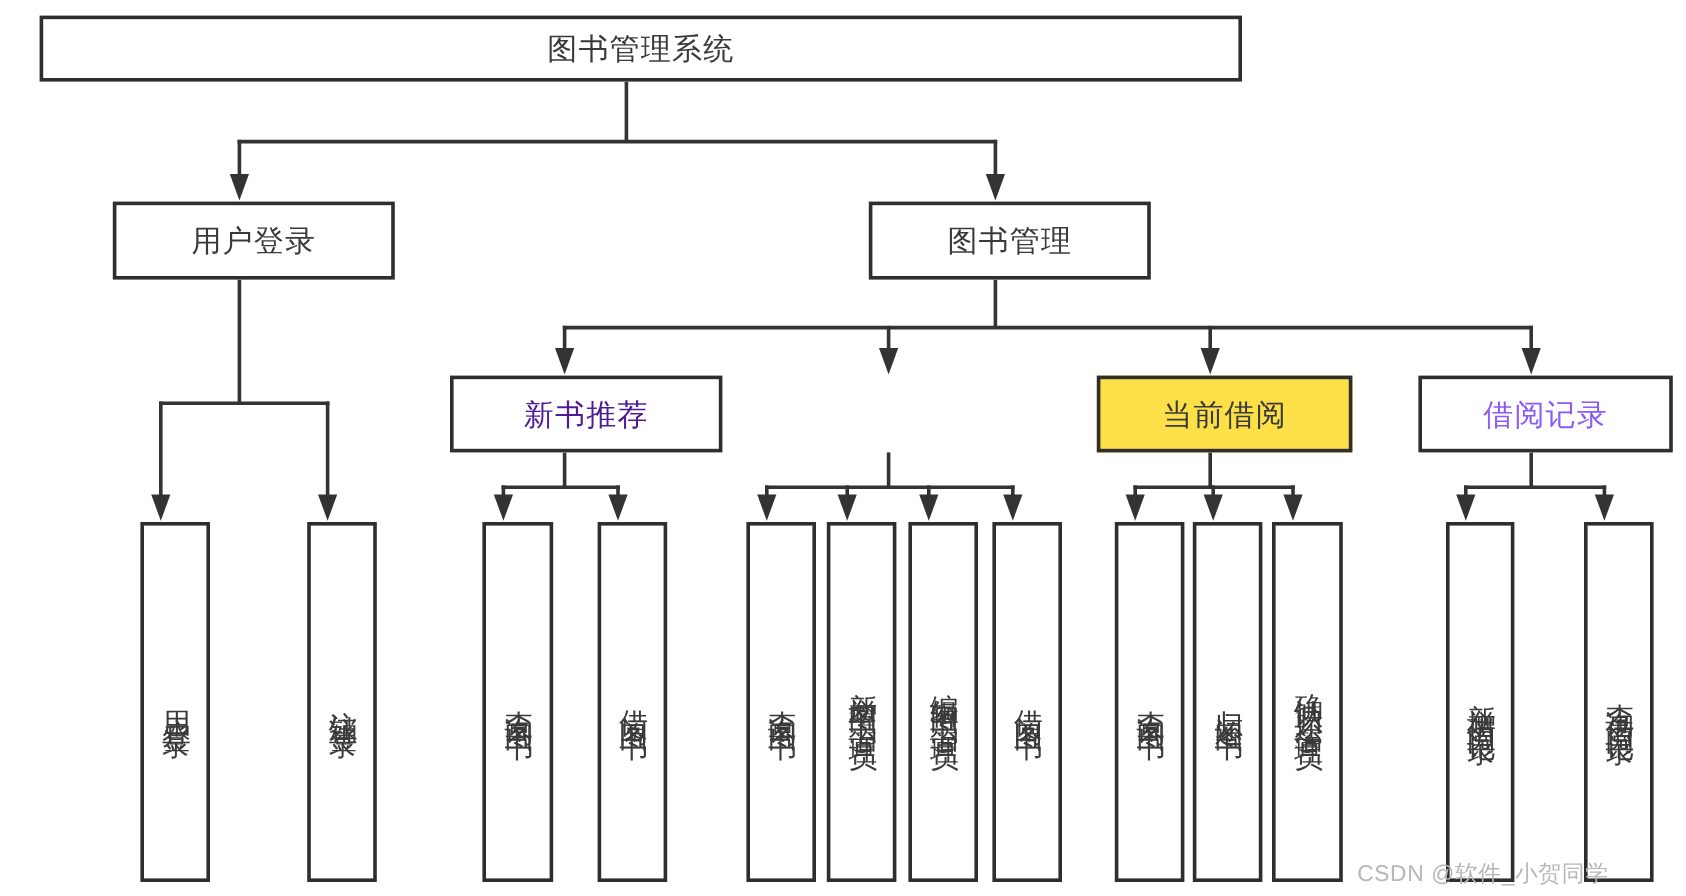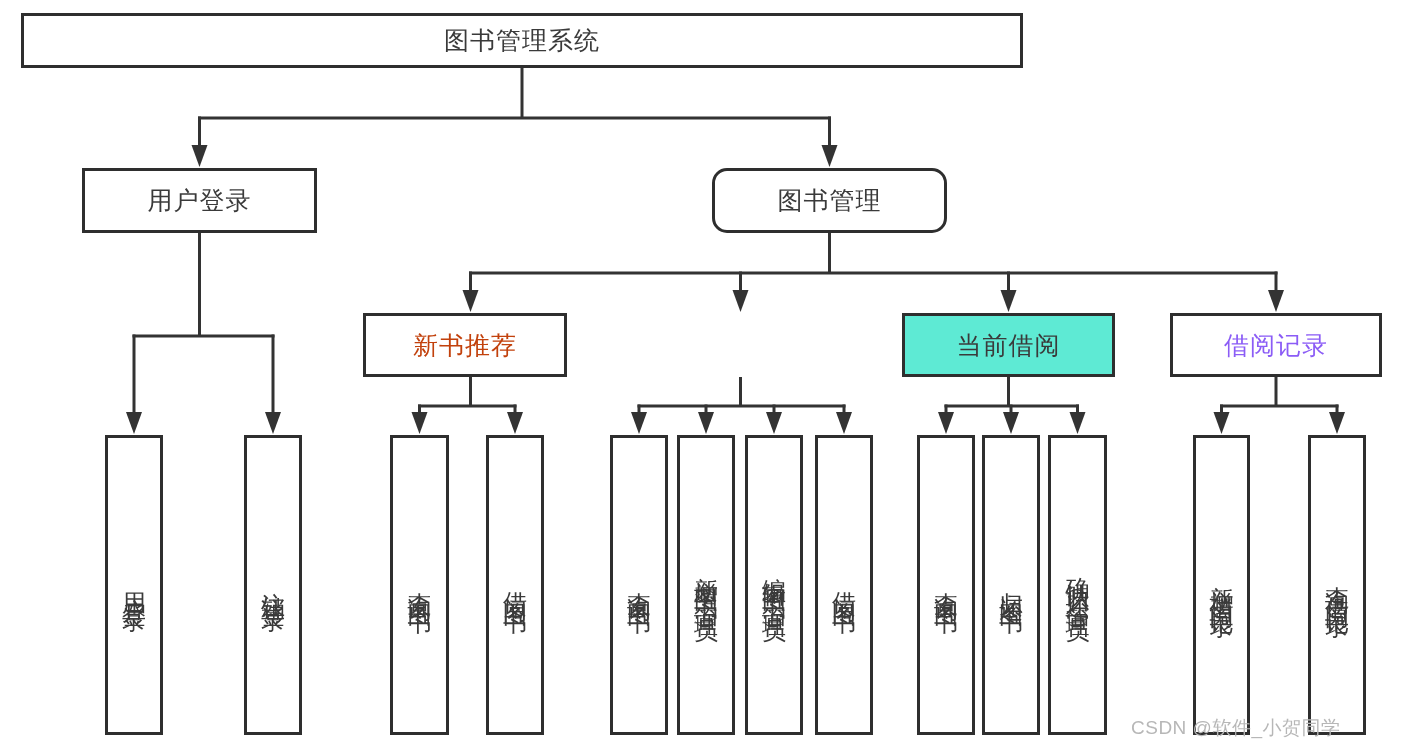--- a/index.html
+++ b/index.html
@@ -33,6 +33,7 @@
     align-items: center;
     justify-content: center;
     text-align: center;
+    margin-left: 12px;
   }
   .node.h {
     font-size: 25px;

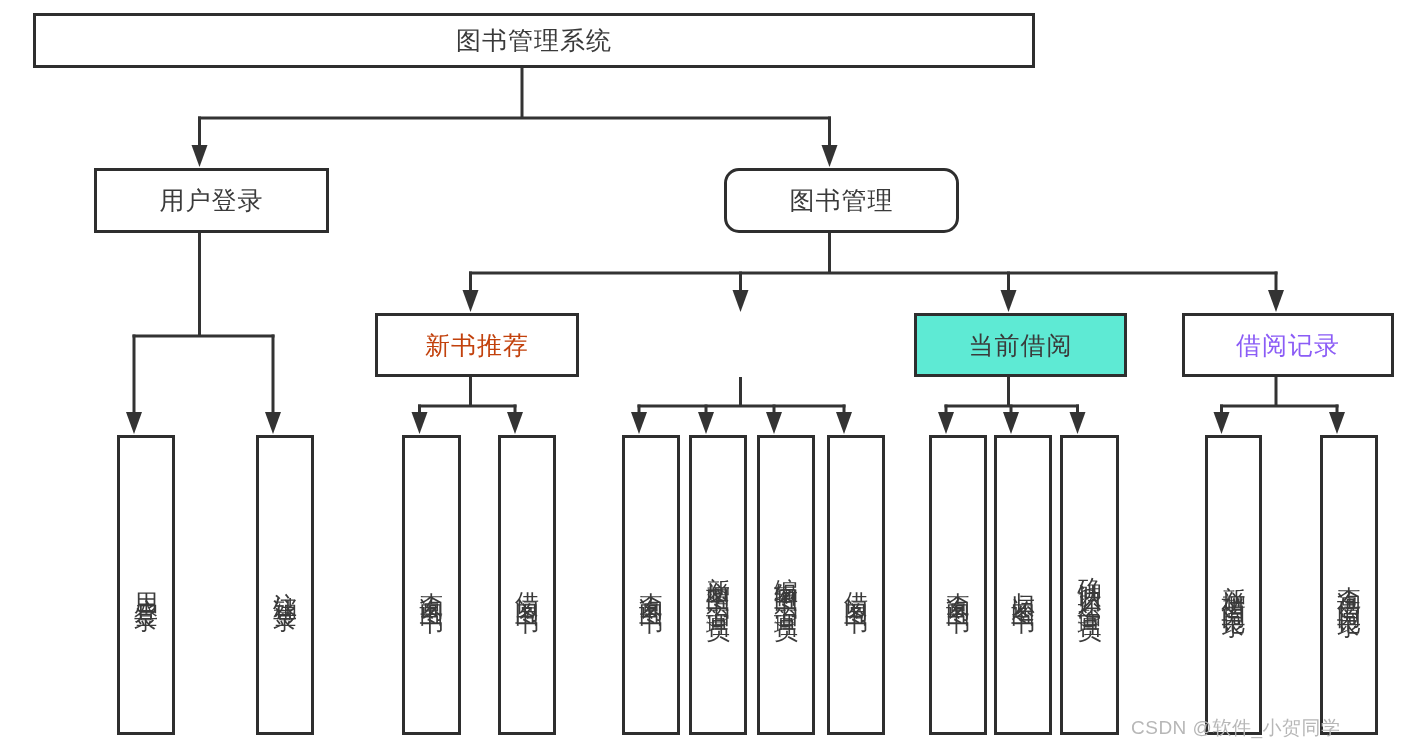--- a/index.html
+++ b/index.html
@@ -119,7 +119,7 @@
   <div id="watermark" style="color: rgb(183, 183, 183);">CSDN @软件_小贺同学</div>
 <div class="node h" style="left: 21px; top: 13px; width: 1002px; height: 55px; border-color: rgb(46, 46, 46); background: rgb(255, 255, 255); color: rgb(58, 58, 58);">图书管理系统</div>
     <div class="node h" style="left: 82px; top: 168px; width: 235px; height: 65px; border-color: rgb(46, 46, 46); background: rgb(255, 255, 255); color: rgb(58, 58, 58);">用户登录</div>
-    <div class="node h" style="left: 712px; top: 168px; width: 235px; height: 65px; border-color: rgb(46, 46, 46); background: rgb(255, 255, 255); color: rgb(58, 58, 58); border-radius: 15px;">图书管理</div>
+    <div class="node h" style="left: 712px; top: 168px; width: 235px; height: 65px; border-color: rgb(46, 46, 46); background: rgb(255, 255, 255); color: rgb(58, 58, 58);">图书管理</div>
     <div class="node h" style="left: 363px; top: 313px; width: 204px; height: 64px; border-color: rgb(46, 46, 46); background: rgb(255, 255, 255); color: #c2410c;">新书推荐</div>
     <div class="node h" style="left: 902px; top: 313px; width: 213px; height: 64px; border-color: rgb(46, 46, 46); background: #5eead4; color: rgb(58, 58, 58);">当前借阅</div>
     <div class="node h" style="left: 1170px; top: 313px; width: 212px; height: 64px; border-color: rgb(46, 46, 46); background: rgb(255, 255, 255); color: #8b5cf6;">借阅记录</div>

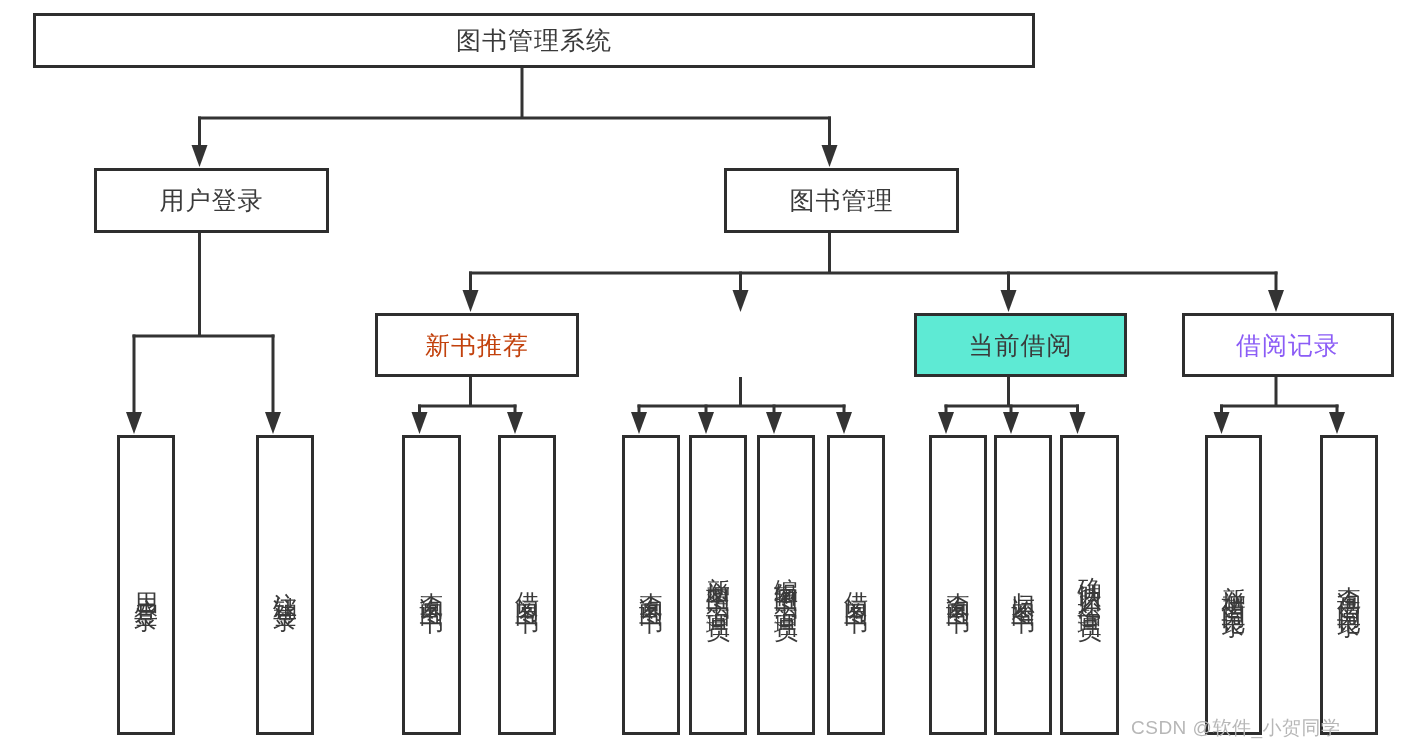--- a/index.html
+++ b/index.html
@@ -120,7 +120,7 @@
 <div class="node h" style="left: 21px; top: 13px; width: 1002px; height: 55px; border-color: rgb(46, 46, 46); background: rgb(255, 255, 255); color: rgb(58, 58, 58);">图书管理系统</div>
     <div class="node h" style="left: 82px; top: 168px; width: 235px; height: 65px; border-color: rgb(46, 46, 46); background: rgb(255, 255, 255); color: rgb(58, 58, 58);">用户登录</div>
     <div class="node h" style="left: 712px; top: 168px; width: 235px; height: 65px; border-color: rgb(46, 46, 46); background: rgb(255, 255, 255); color: rgb(58, 58, 58);">图书管理</div>
-    <div class="node h" style="left: 363px; top: 313px; width: 204px; height: 64px; border-color: rgb(46, 46, 46); background: rgb(255, 255, 255); color: #c2410c;">新书推荐</div>
+    <div class="node h" style="left: 363px; top: 313px; width: 227px; height: 64px; border-color: rgb(46, 46, 46); background: rgb(255, 255, 255); color: #4c1d95;">新书推荐</div>
     <div class="node h" style="left: 902px; top: 313px; width: 213px; height: 64px; border-color: rgb(46, 46, 46); background: #5eead4; color: rgb(58, 58, 58);">当前借阅</div>
     <div class="node h" style="left: 1170px; top: 313px; width: 212px; height: 64px; border-color: rgb(46, 46, 46); background: rgb(255, 255, 255); color: #8b5cf6;">借阅记录</div>
     <div class="node v" style="left: 105px; top: 435px; width: 58px; height: 300px; border-color: rgb(46, 46, 46); background: rgb(255, 255, 255); color: rgb(58, 58, 58);">用户登录</div>

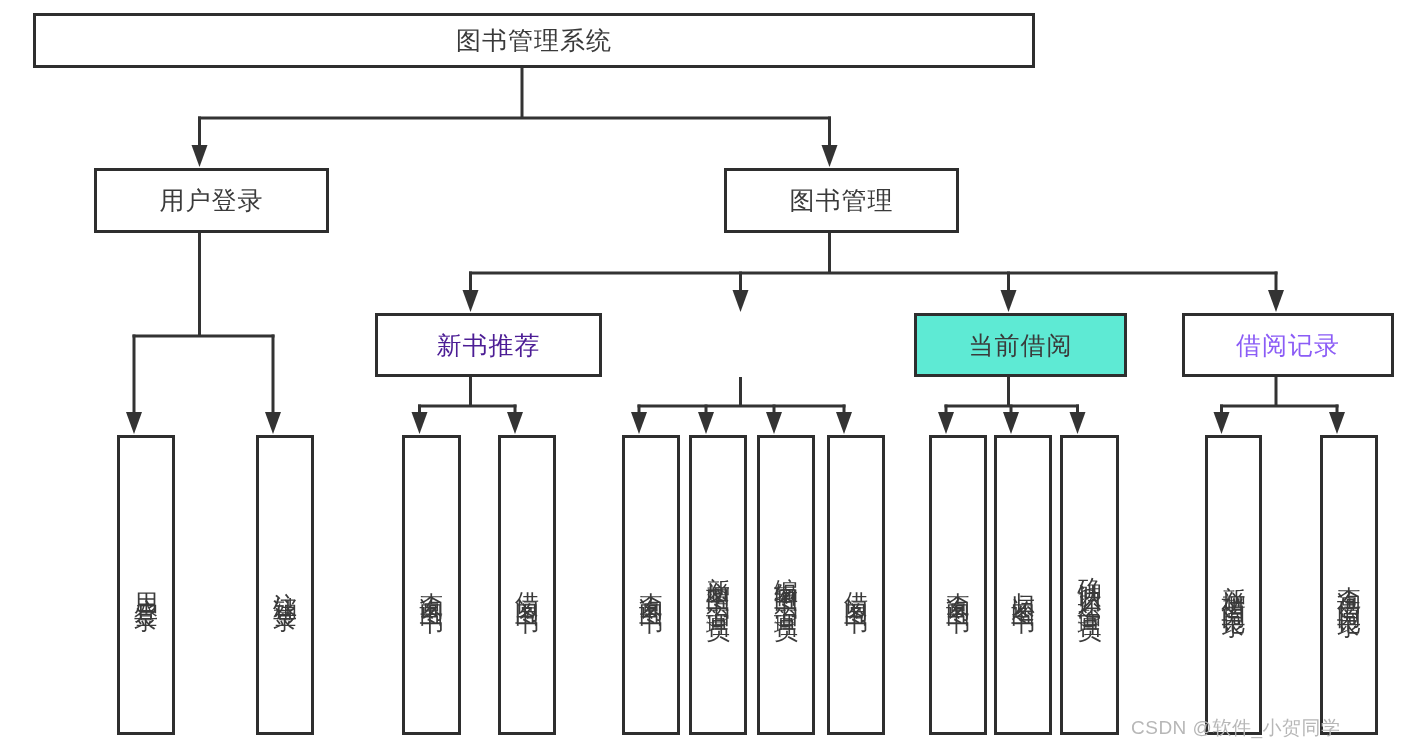--- a/index.html
+++ b/index.html
@@ -121,7 +121,7 @@
     <div class="node h" style="left: 82px; top: 168px; width: 235px; height: 65px; border-color: rgb(46, 46, 46); background: rgb(255, 255, 255); color: rgb(58, 58, 58);">用户登录</div>
     <div class="node h" style="left: 712px; top: 168px; width: 235px; height: 65px; border-color: rgb(46, 46, 46); background: rgb(255, 255, 255); color: rgb(58, 58, 58);">图书管理</div>
     <div class="node h" style="left: 363px; top: 313px; width: 227px; height: 64px; border-color: rgb(46, 46, 46); background: rgb(255, 255, 255); color: #4c1d95;">新书推荐</div>
-    <div class="node h" style="left: 902px; top: 313px; width: 213px; height: 64px; border-color: rgb(46, 46, 46); background: #5eead4; color: rgb(58, 58, 58);">当前借阅</div>
+    <div class="node h" style="left: 902px; top: 313px; width: 213px; height: 64px; border-color: rgb(46, 46, 46); background: #fde047; color: rgb(58, 58, 58);">当前借阅</div>
     <div class="node h" style="left: 1170px; top: 313px; width: 212px; height: 64px; border-color: rgb(46, 46, 46); background: rgb(255, 255, 255); color: #8b5cf6;">借阅记录</div>
     <div class="node v" style="left: 105px; top: 435px; width: 58px; height: 300px; border-color: rgb(46, 46, 46); background: rgb(255, 255, 255); color: rgb(58, 58, 58);">用户登录</div>
     <div class="node v" style="left: 244px; top: 435px; width: 58px; height: 300px; border-color: rgb(46, 46, 46); background: rgb(255, 255, 255); color: rgb(58, 58, 58);">注销登录</div>

